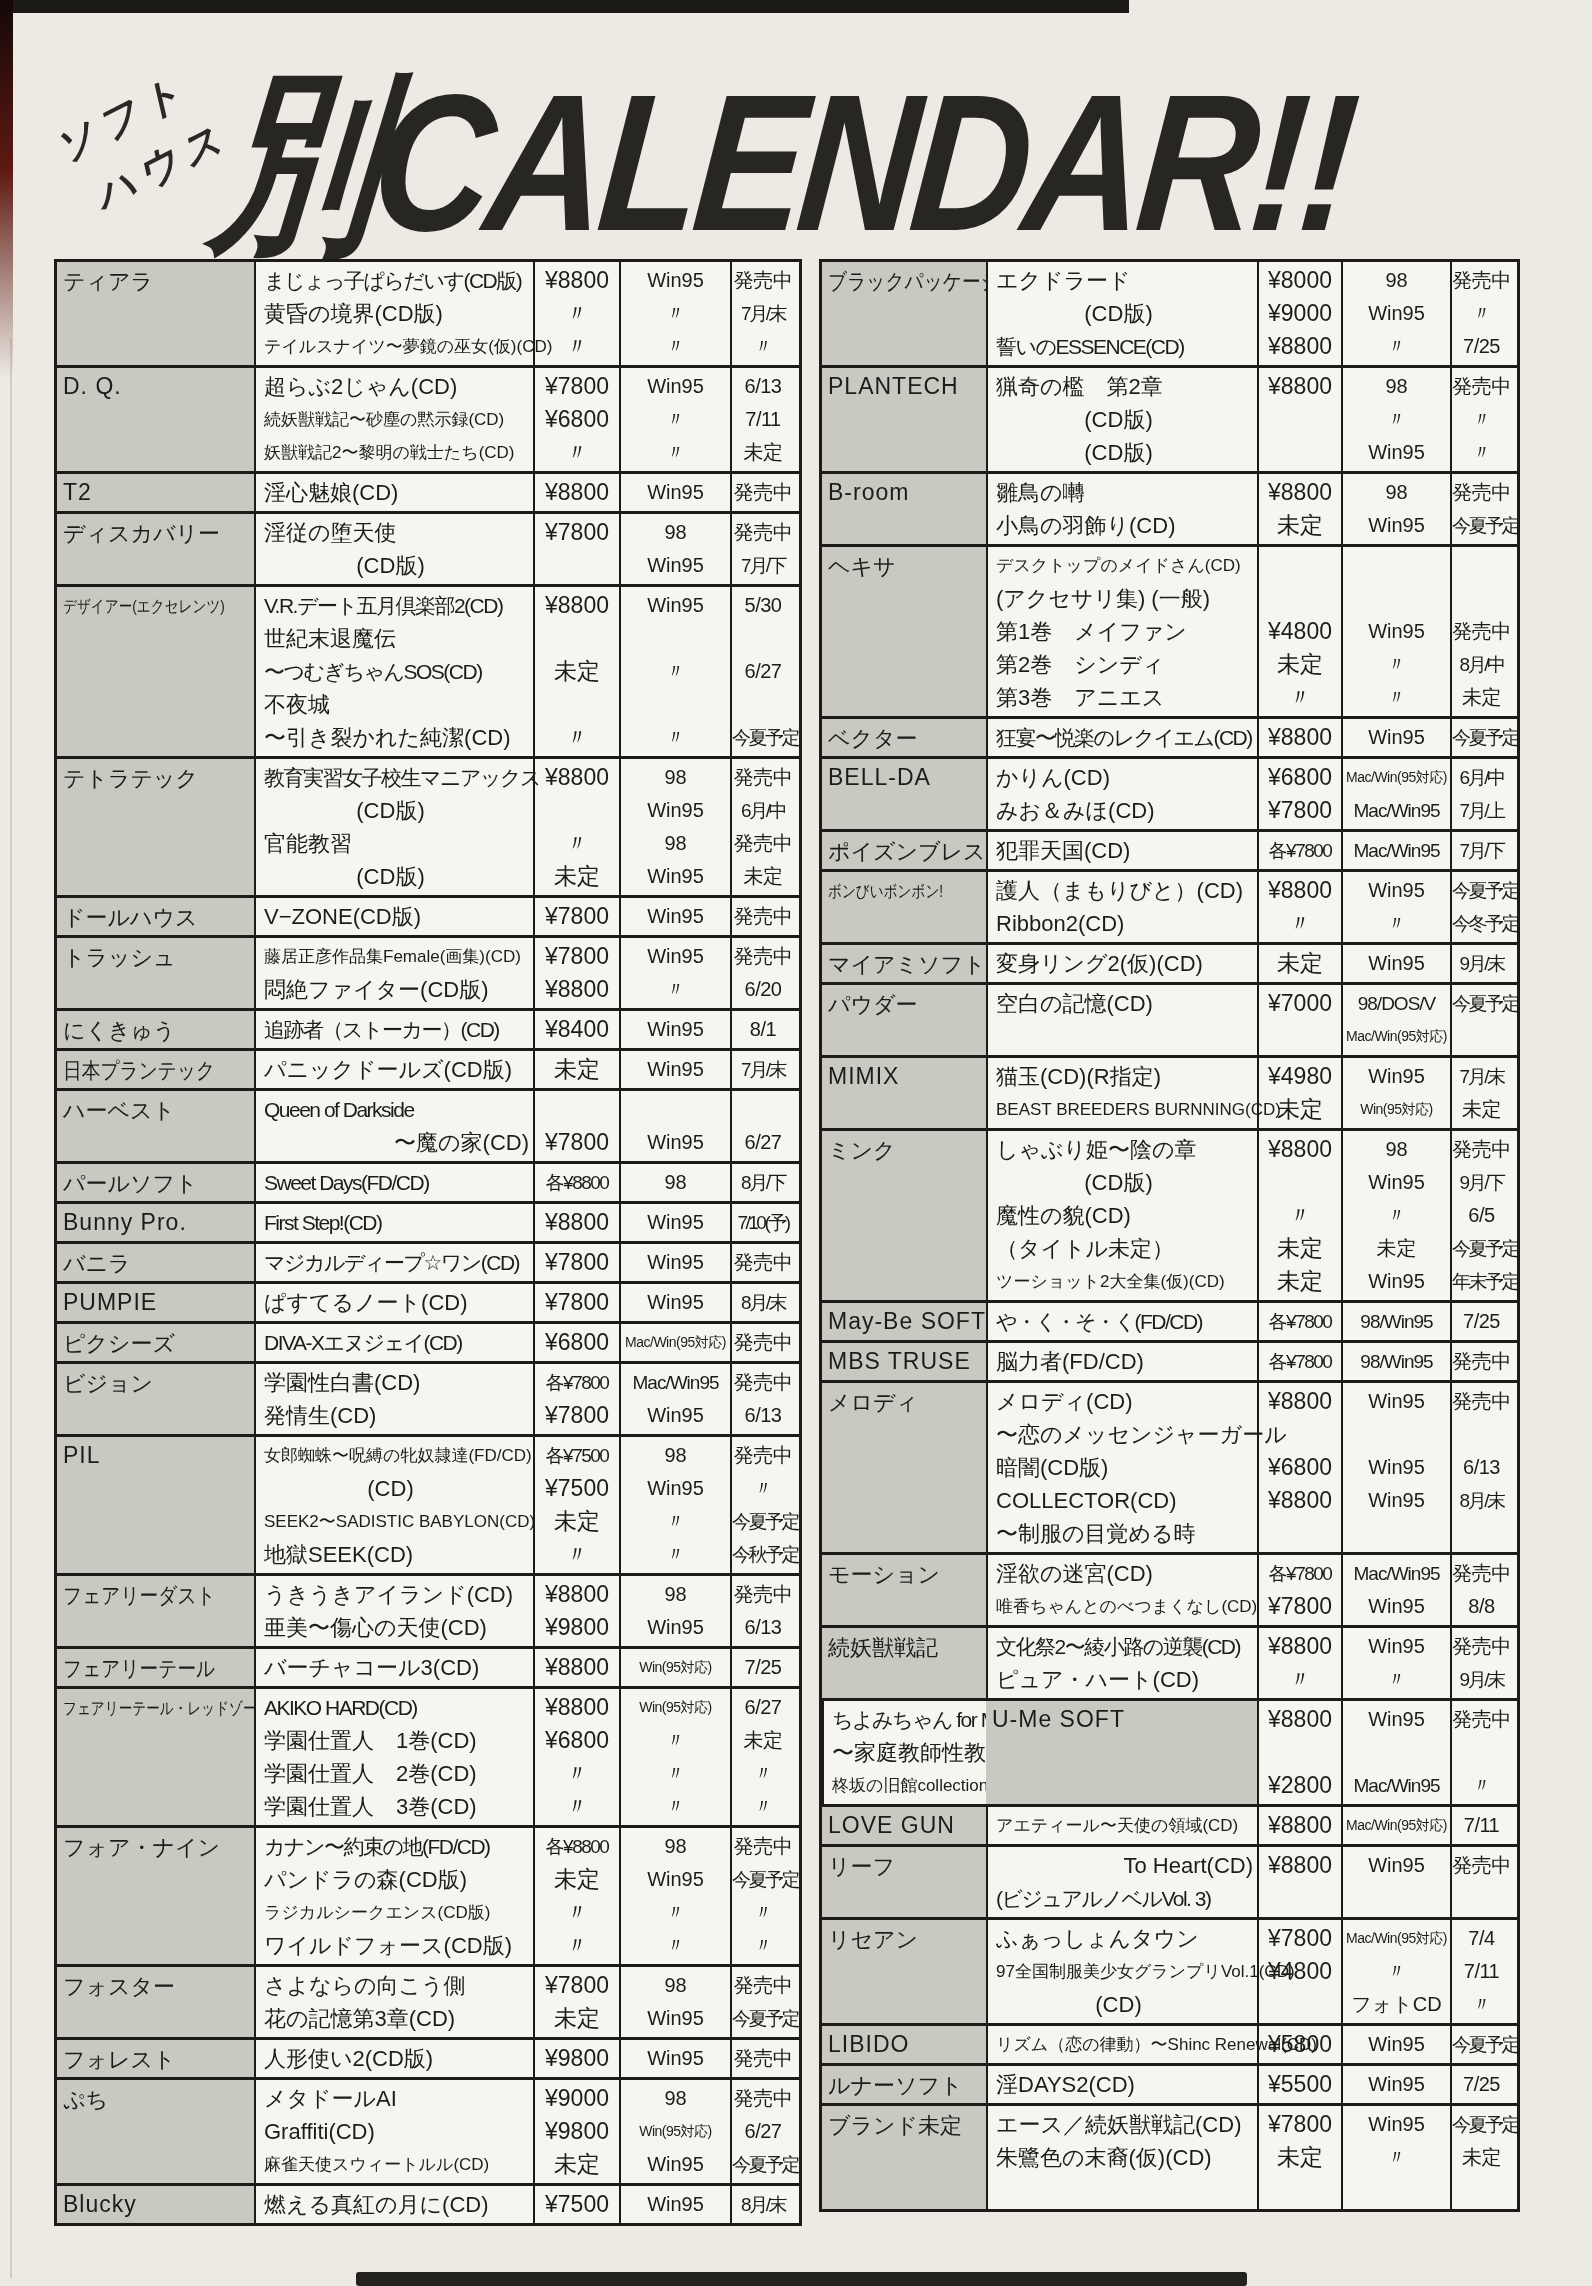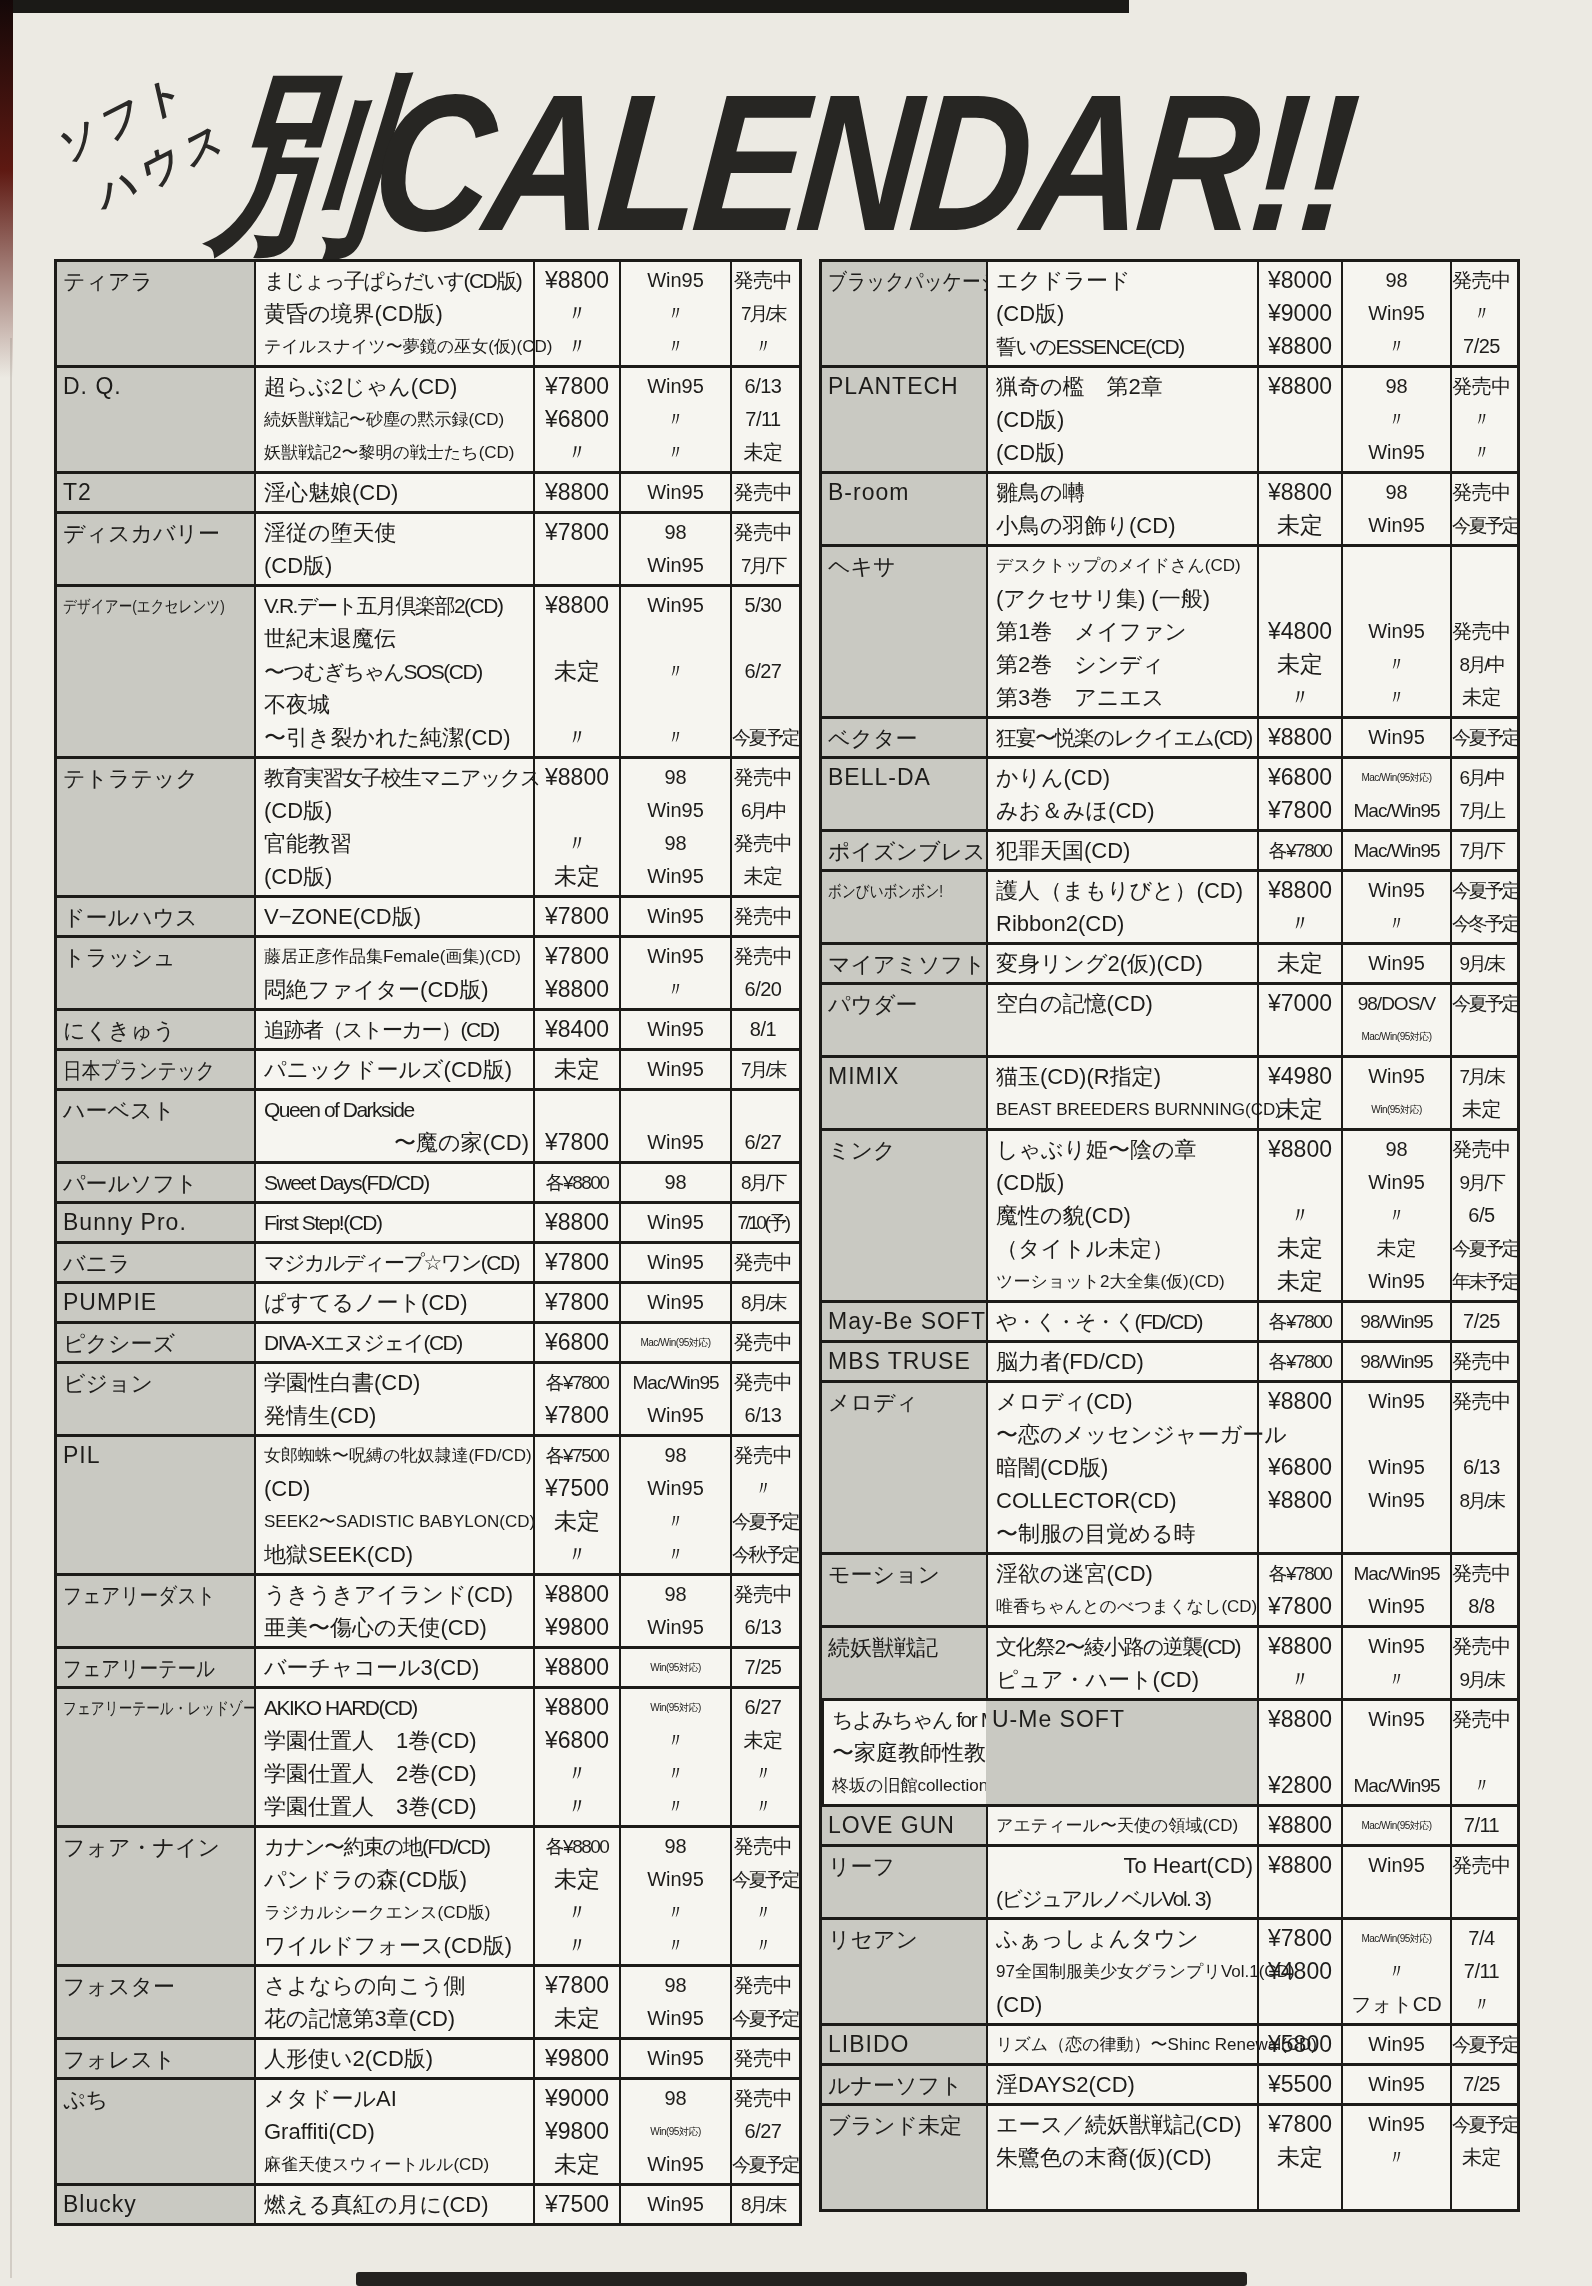--- a/index.html
+++ b/index.html
@@ -41,7 +41,7 @@
   .ln.t{padding:0 4px 0 8px;font-size:22px}
   .ln.t.small{font-size:17px}
   .ln.t.tcond{font-size:21px;letter-spacing:-1.5px}
-  .ln.t.right{text-align:left;padding-right:16px}
+  .ln.t.right{text-align:center;padding-right:16px}
   .ln.t.center{text-align:right}
   .ln.p{font-size:23px;text-align:center}
   .ln.p.cond{font-size:19px;letter-spacing:-1.5px}

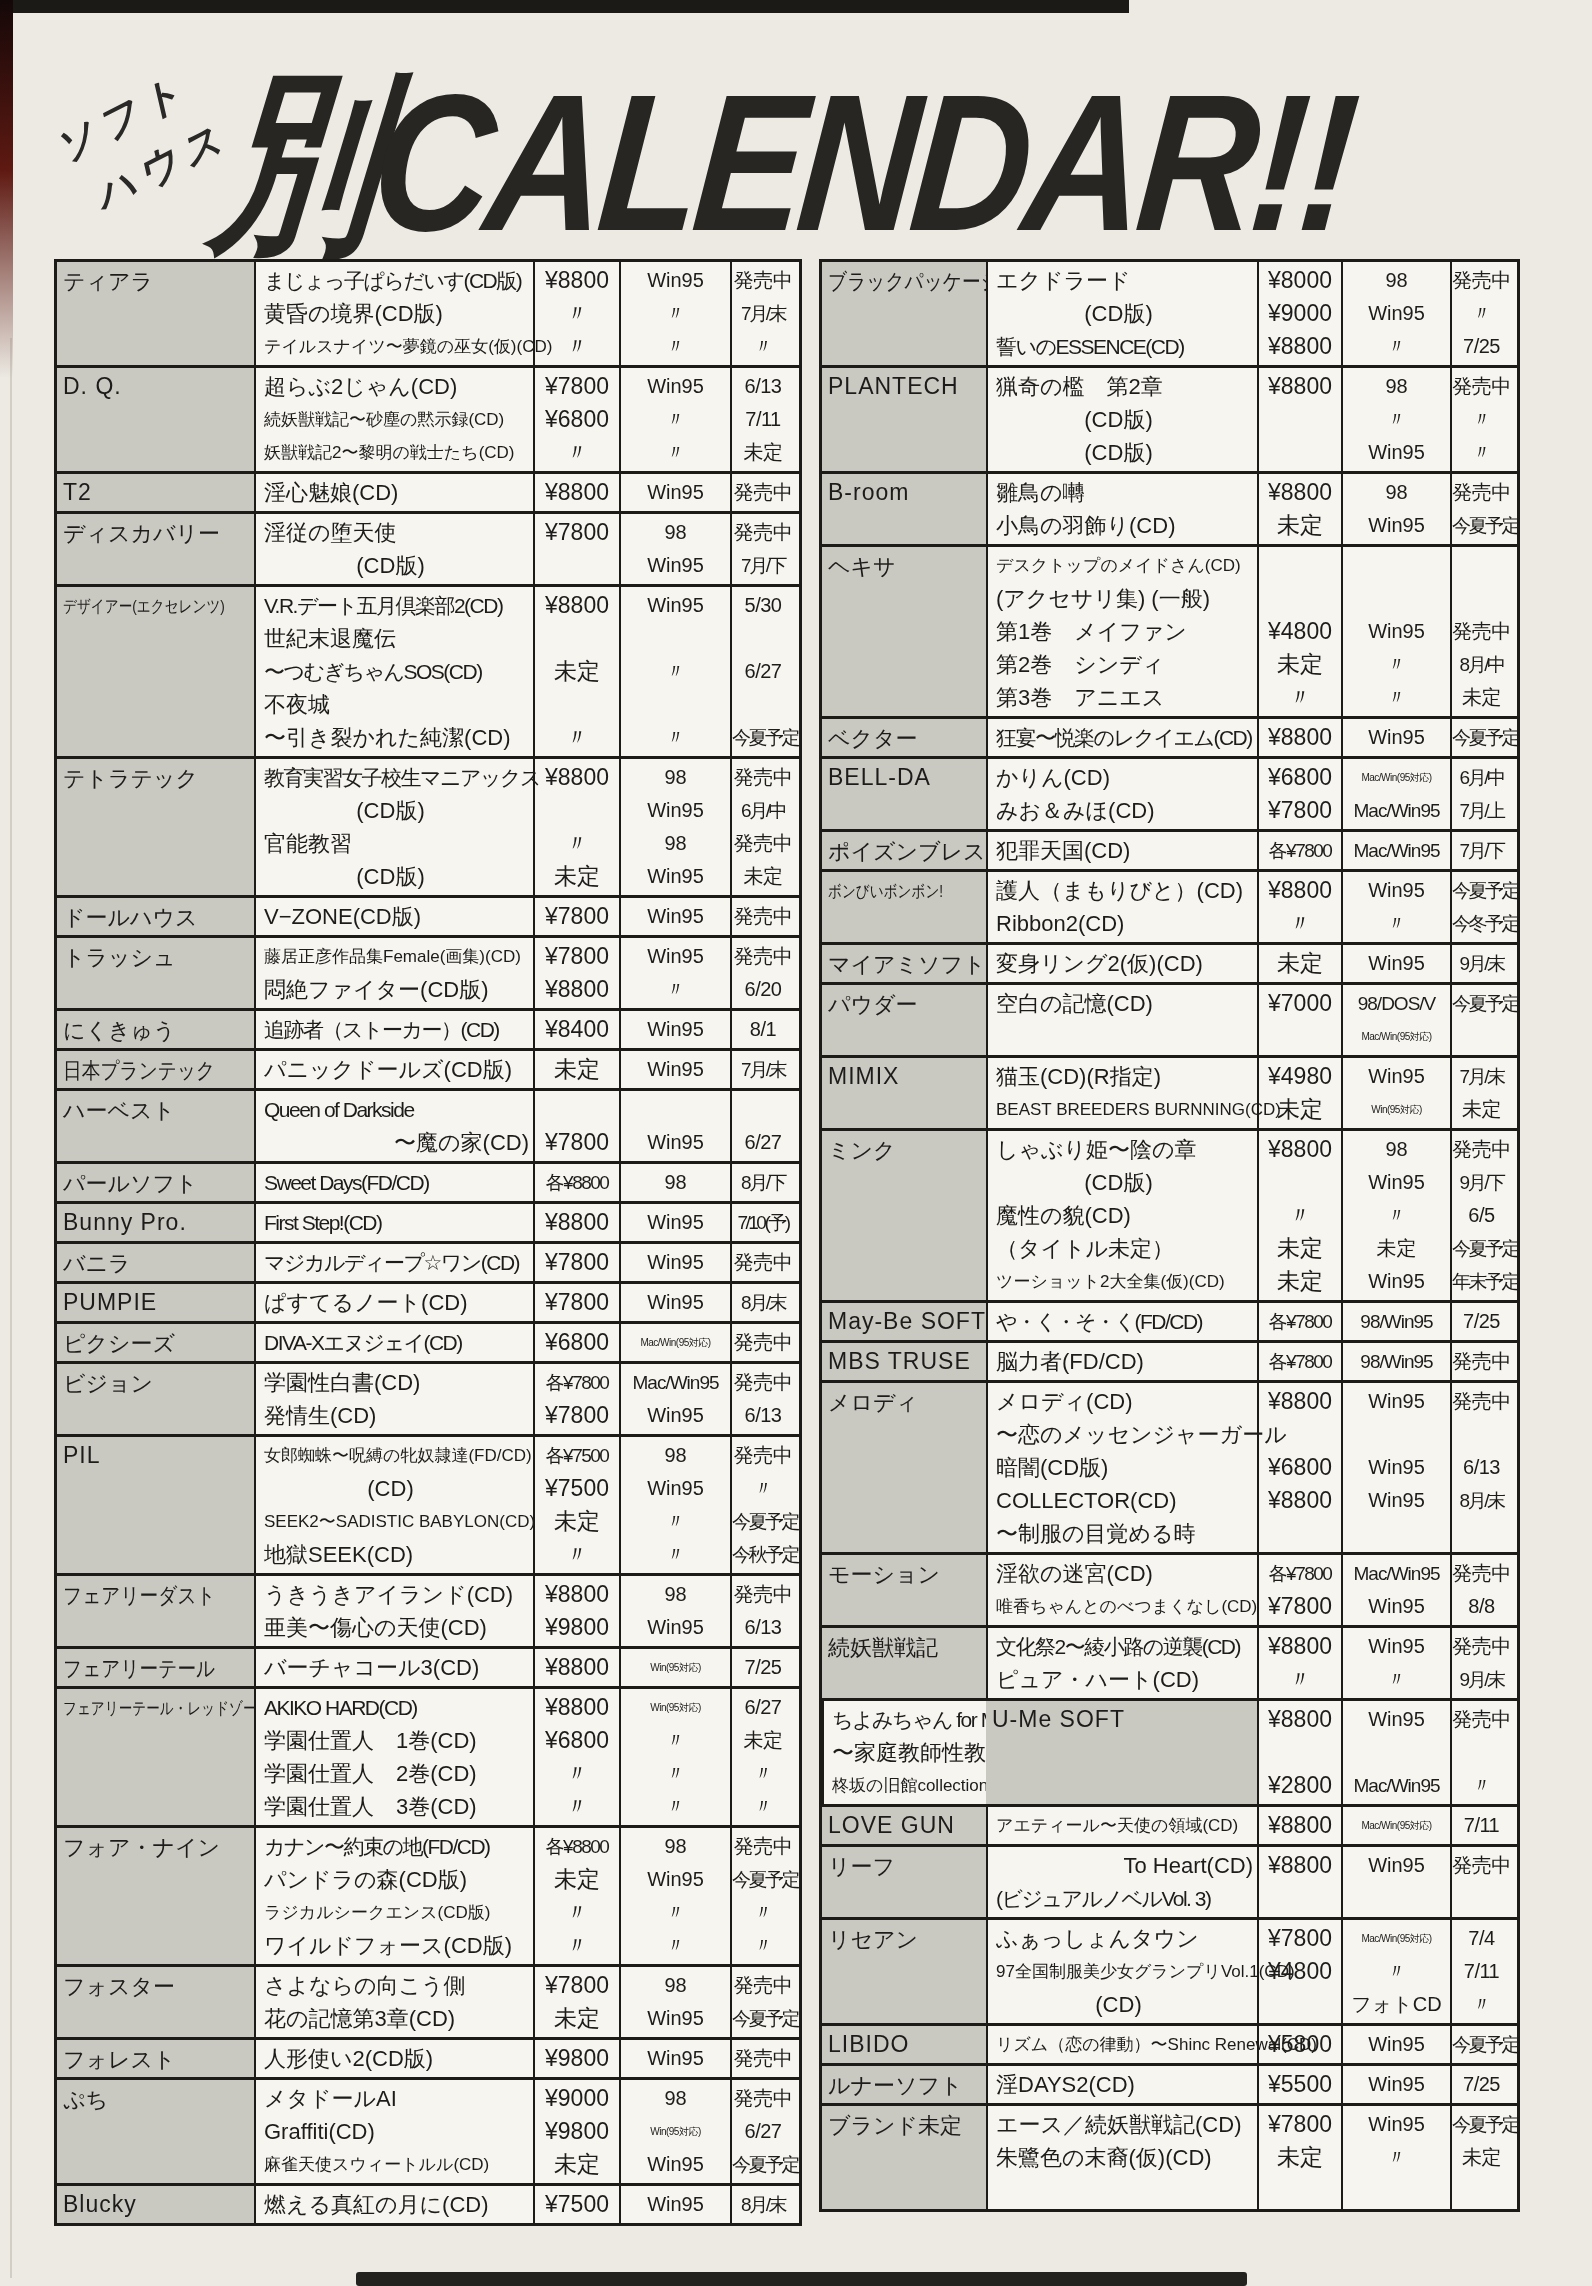--- a/index.html
+++ b/index.html
@@ -47,7 +47,7 @@
   .ln.p.cond{font-size:19px;letter-spacing:-1.5px}
   .ln.o{font-size:20px;text-align:center}
   .ln.o.cond{font-size:19px;letter-spacing:-1px}
-  .ln.o.small{font-size:10px;letter-spacing:-0.5px}
+  .ln.o.small{font-size:14px;letter-spacing:-0.5px}
   .ln.d{font-size:20px;text-align:center;letter-spacing:-0.5px}
   .ln.d.cond{font-size:19px;letter-spacing:-2.5px}
 </style>

